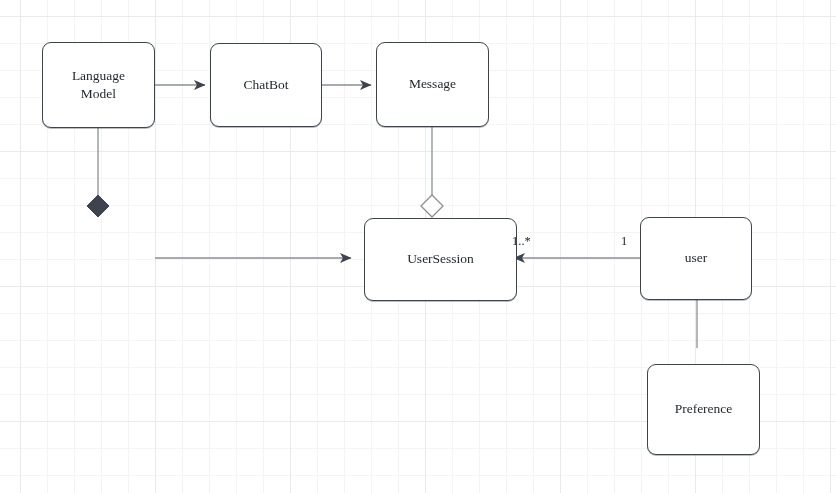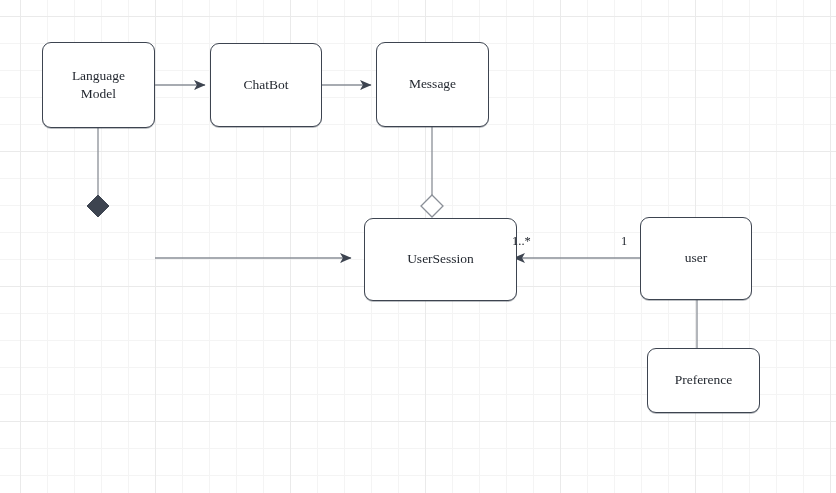--- a/index.html
+++ b/index.html
@@ -132,7 +132,7 @@
     <span class="node-label">user</span>
   </div>
 
-  <div class="node" style="left:647px; top:348px; width:113px; height:65px;">
+  <div class="node" style="left:647px; top:364px; width:113px; height:91px;">
     <span class="node-label">Preference</span>
   </div>
 

